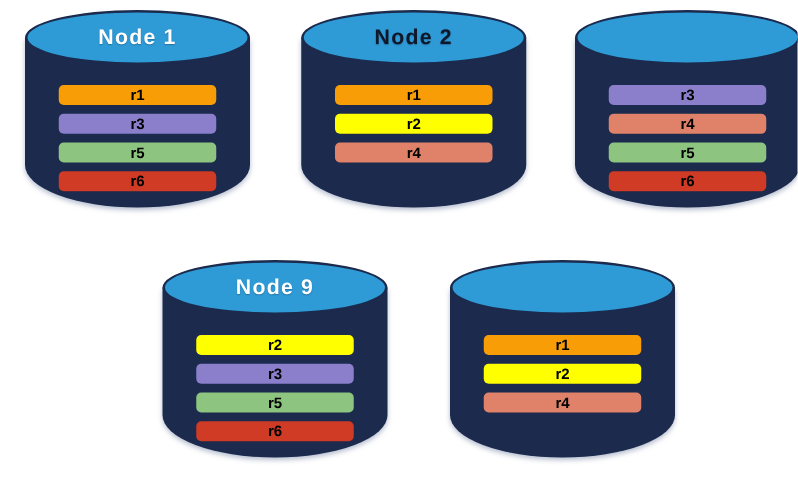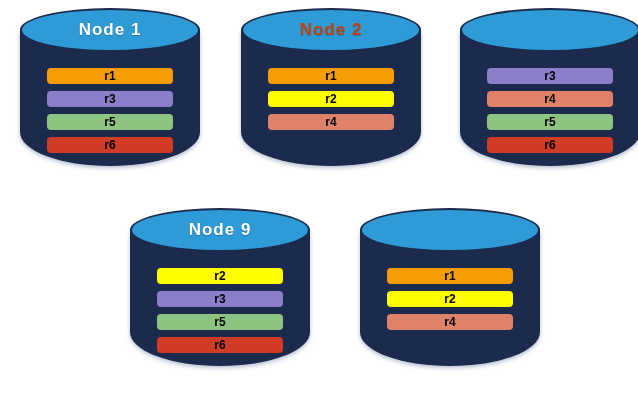--- a/index.html
+++ b/index.html
@@ -116,7 +116,7 @@
     <div class="node node-wide" style="left: 233px; top: 8px;">
       <div class="cyl-body" style="background: rgb(27, 42, 77);"></div>
       <div class="cyl-top" style="background: rgb(46, 155, 214);"></div>
-      <div class="node-title" style="color: #c2410c;">Node  2</div>
+      <div class="node-title" style="color: #0f172a;">Node  2</div>
       <div class="replica-list">
         <div class="replica-bar" style="background: rgb(249, 157, 7); color: rgb(0, 0, 0);">r1</div>
         <div class="replica-bar" style="background: rgb(255, 255, 0); color: rgb(0, 0, 0);">r2</div>

